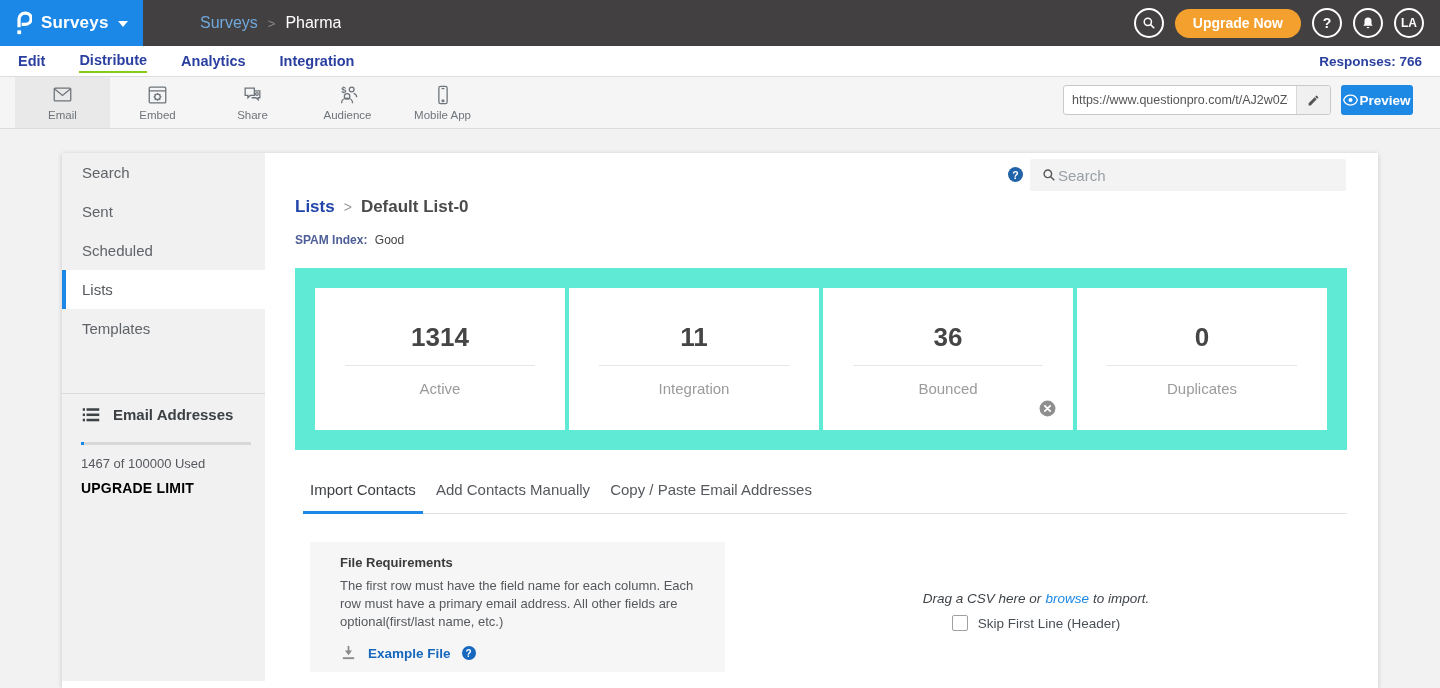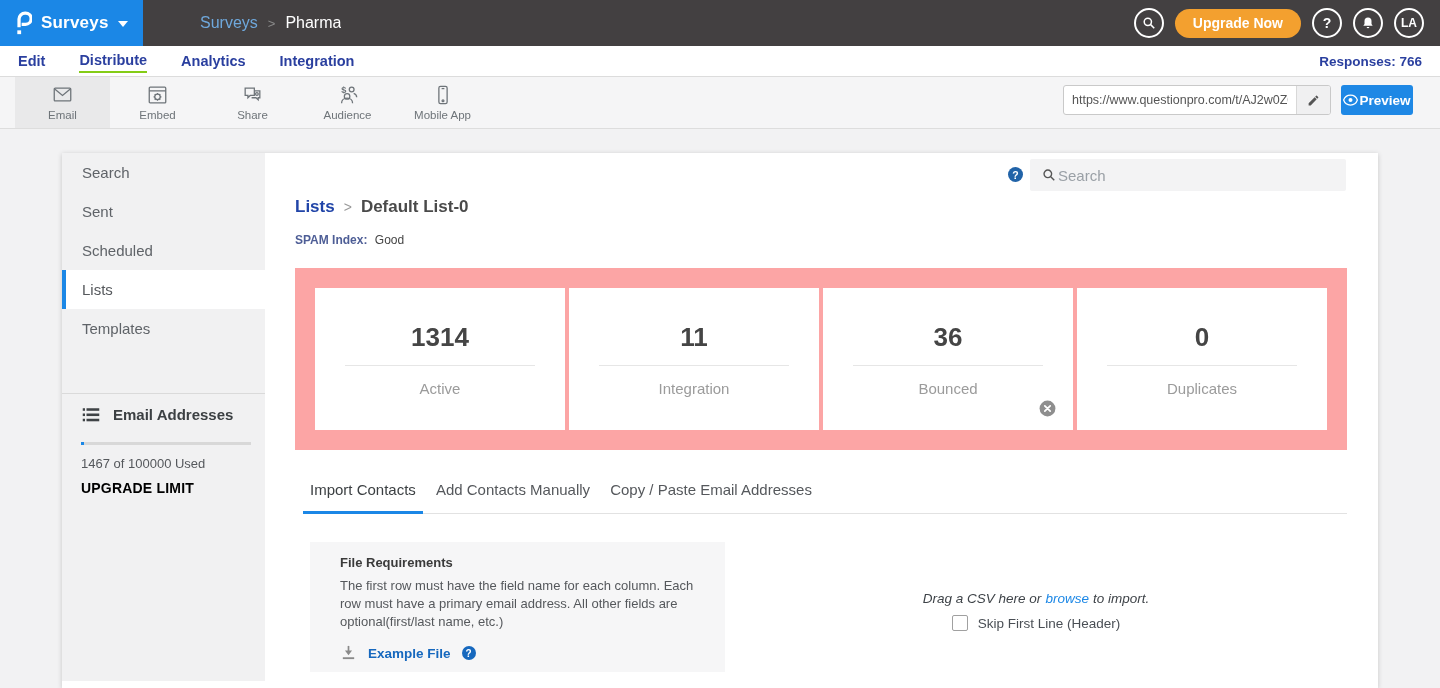--- a/index.html
+++ b/index.html
@@ -65,7 +65,7 @@
   .spam-label { color:#4E5E96; font-weight:700; }
   .spam-value { color:#444; margin-left:4px; }
 
-  .stats-panel { position:absolute; left:233px; top:115px; width:1052px; height:182px; background:#fca5a5; padding:20px; display:flex; gap:4px; }
+  .stats-panel { position:absolute; left:233px; top:115px; width:1052px; height:182px; background:#5eead4; padding:20px; display:flex; gap:4px; }
   .stat-card { flex:1; height:142px; background:#fff; display:flex; flex-direction:column; align-items:center; justify-content:center; position:relative; }
   .stat-value { font-size:26px; font-weight:700; color:#454545; }
   .stat-div { width:190px; height:1px; background:#E6E6E6; margin:12px 0 14px; }

